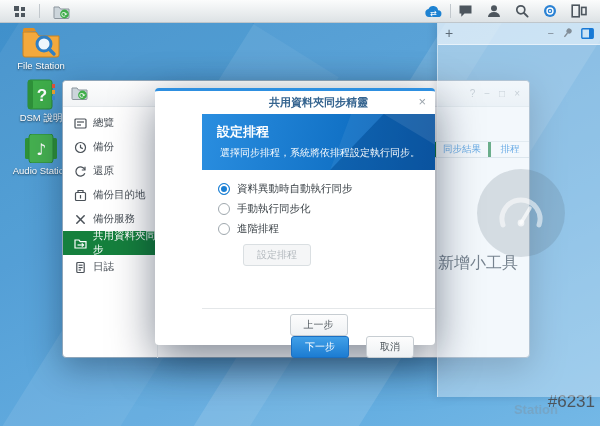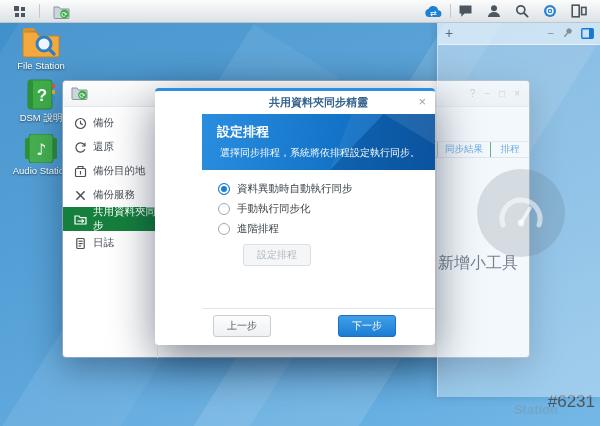--- a/index.html
+++ b/index.html
@@ -167,6 +167,14 @@
     <div class="sidebar">
       <div class="side-item">
         <svg width="13" height="13" viewBox="0 0 13 13" fill="none" stroke="currentColor" stroke-width="1.2">
+            <rect x="1" y="2" width="11" height="9" rx="1"></rect>
+            <line x1="3" y1="5" x2="10" y2="5"></line>
+            <line x1="3" y1="8" x2="7" y2="8"></line>
+          </svg>
+        <span>總覽</span>
+      </div>
+      <div class="side-item">
+        <svg width="13" height="13" viewBox="0 0 13 13" fill="none" stroke="currentColor" stroke-width="1.2">
             <circle cx="6.5" cy="6.5" r="5"></circle>
             <polyline points="6.5,3.8 6.5,6.5 8.8,7.6"></polyline>
           </svg>

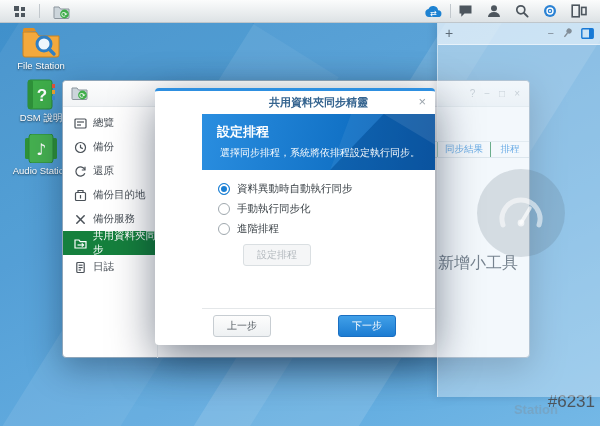--- a/index.html
+++ b/index.html
@@ -47,7 +47,7 @@
   .win-main{flex:1;position:relative;}
   .table-header{position:absolute;left:0;right:0;top:34px;height:15px;display:flex;
     border-top:1px solid #e2e8ec;border-bottom:1px solid #d8e0e6;font-size:9.5px;color:#0f7ad8;}
-  .th{display:flex;align-items:center;justify-content:center;border-left:1px solid #15803d;}
+  .th{display:flex;align-items:center;justify-content:center;border-left:3px solid #15803d;}
   .th.flex{flex:1;border-left:none;}
   .th.c1{width:52px;} .th.c2{width:38px;}
   

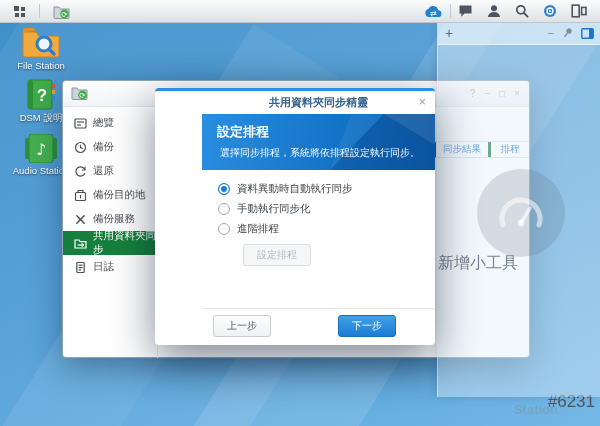--- a/index.html
+++ b/index.html
@@ -91,7 +91,7 @@
   .btn.disabled{border-color:#dadfe2;background:#f5f6f7;color:#b3b9be;cursor:default;}
   .schedule-btn{margin:5px 0 0 25px;}
   .dlg-footer{height:24px;border-top:1px solid #e4e7e9;margin-top:8px;padding:5px 11px 7px;
-    display:flex;align-items:center;}
+    display:flex;align-items:center;flex-direction:column;}
   .footer-right{margin-left:auto;display:flex;gap:17px;margin-right:28px;}
   
   .wm-brand{position:absolute;right:42px;bottom:9px;font-size:13px;font-weight:bold;

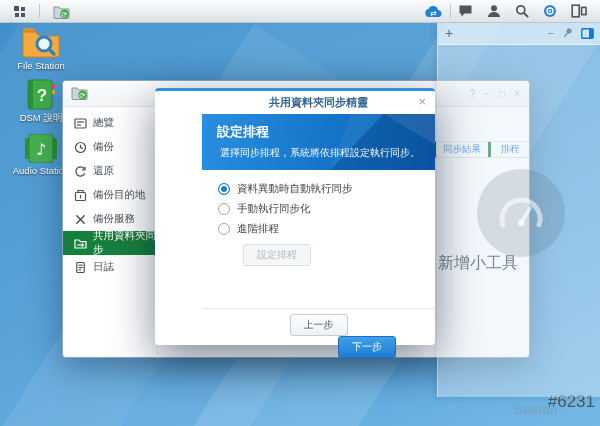--- a/index.html
+++ b/index.html
@@ -92,7 +92,7 @@
   .schedule-btn{margin:5px 0 0 25px;}
   .dlg-footer{height:24px;border-top:1px solid #e4e7e9;margin-top:8px;padding:5px 11px 7px;
     display:flex;align-items:center;flex-direction:column;}
-  .footer-right{margin-left:auto;display:flex;gap:17px;margin-right:28px;}
+  .footer-right{margin-left:auto;display:flex;gap:17px;margin-right:10px;}
   
   .wm-brand{position:absolute;right:42px;bottom:9px;font-size:13px;font-weight:bold;
     color:rgba(130,142,152,.38);z-index:5;}

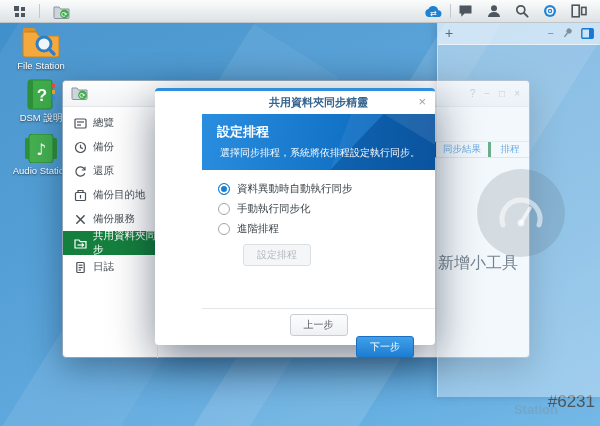--- a/index.html
+++ b/index.html
@@ -288,6 +288,7 @@
     <span class="btn">上一步</span>
     <span class="footer-right">
       <span class="btn primary">下一步</span>
+      <span class="btn">取消</span>
     </span>
   </div>
 </div>

